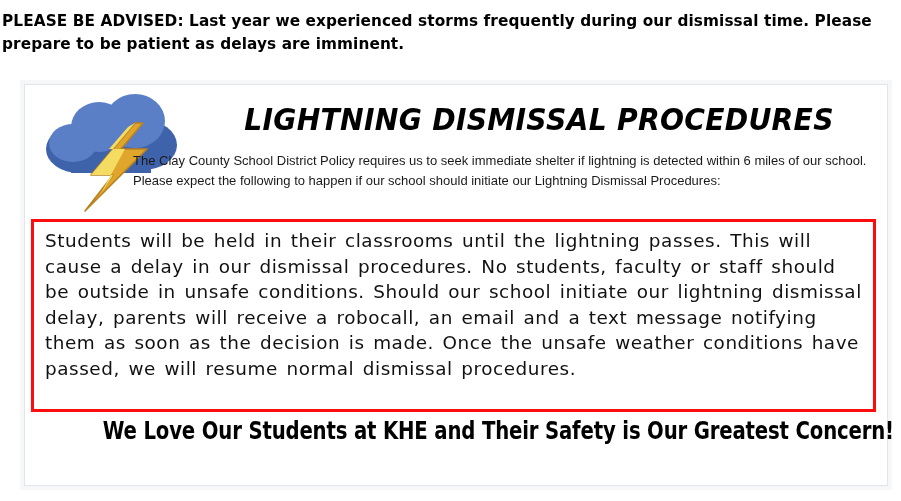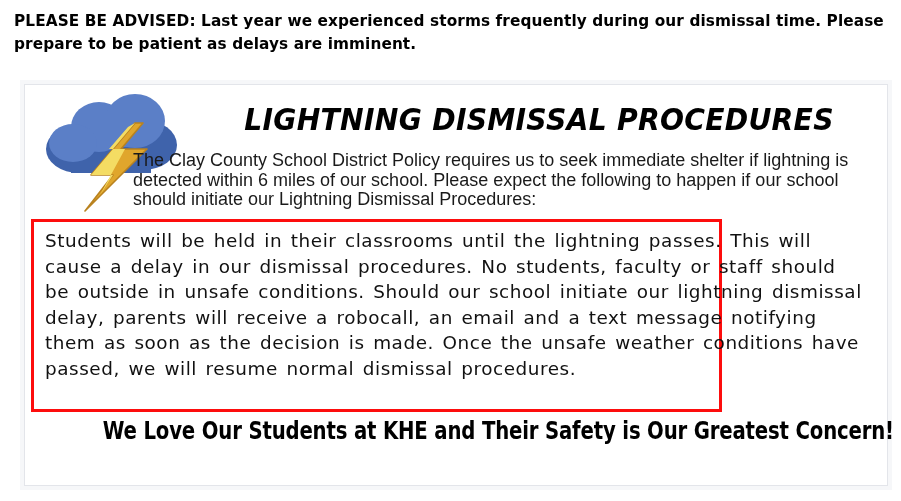--- a/index.html
+++ b/index.html
@@ -18,7 +18,7 @@
   
   .advisory {
     position: absolute;
-    left: 14px;
+    left: 2px;
     top: 10px;
     width: 872px;
     font-family: "DejaVu Sans", sans-serif;

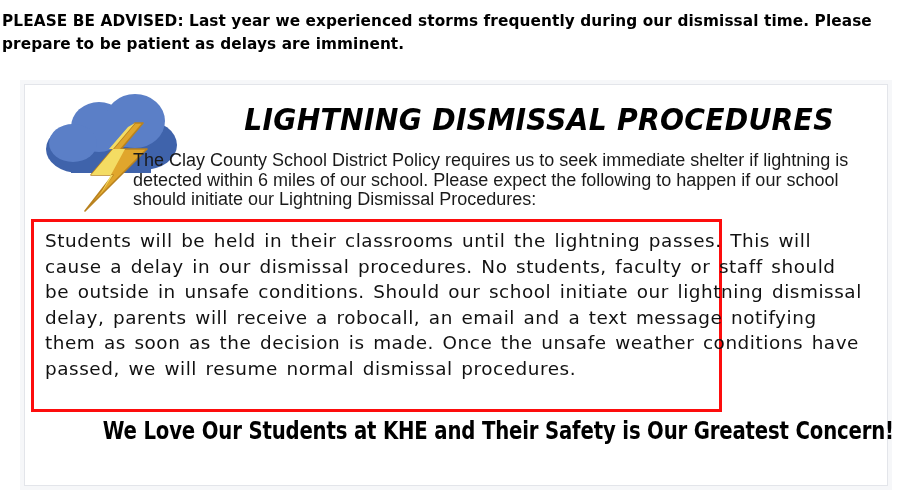--- a/index.html
+++ b/index.html
@@ -83,7 +83,7 @@
     top: 66px;
     width: 760px;
     font-family: "Liberation Sans", sans-serif;
-    font-size: 18px;
+    font-size: 13px;
     line-height: 19.5px;
     color: #1a1a1a;
     white-space: pre-wrap;

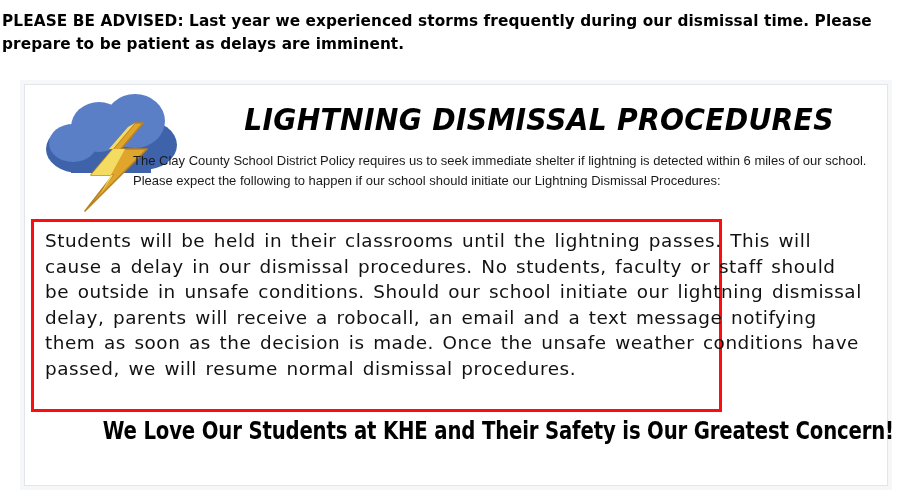--- a/index.html
+++ b/index.html
@@ -94,7 +94,7 @@
     position: absolute;
     left: 6px;
     top: 134px;
-    width: 691px;
+    width: 845px;
     height: 193px;
     border: 3px solid #fd0d0d;
     box-sizing: border-box;

